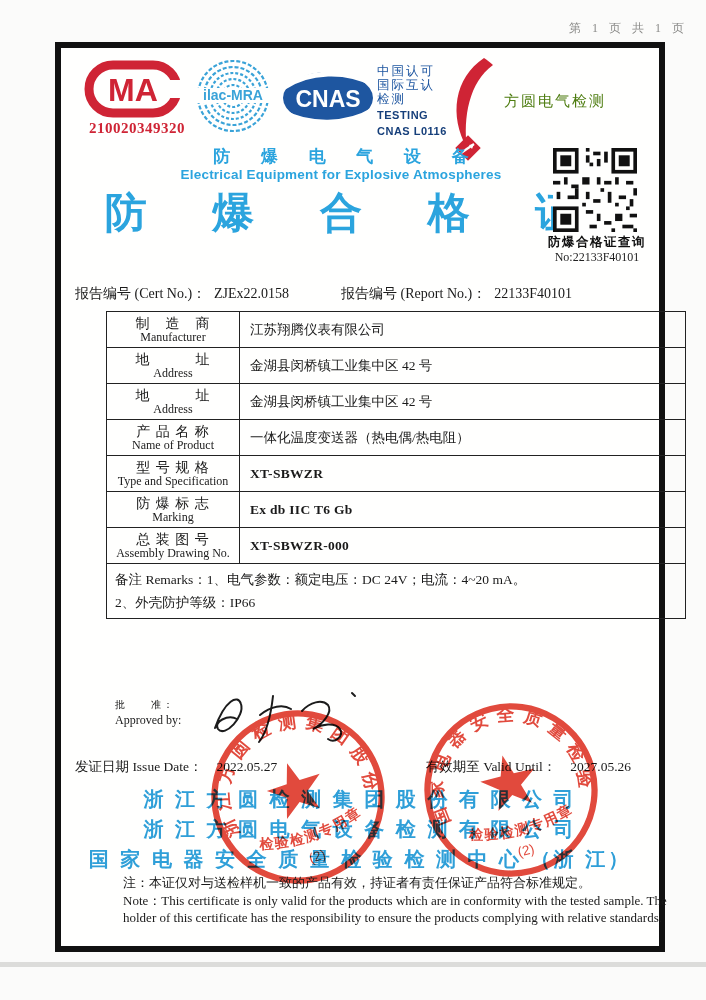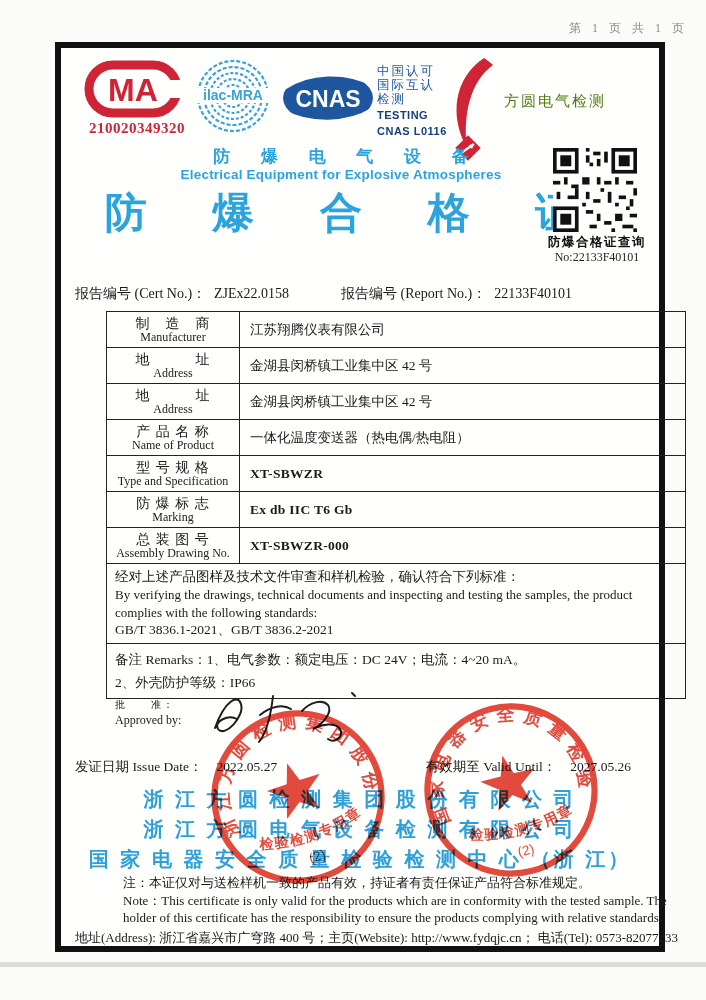--- a/index.html
+++ b/index.html
@@ -255,13 +255,6 @@
     </tr>
     <tr>
       <td class="block" colspan="2">
-        <div class="std-cn">经对上述产品图样及技术文件审查和样机检验，确认符合下列标准：</div>
-        <div class="std-en">By verifying the drawings, technical documents and inspecting and testing the samples, the product complies with the following standards:</div>
-        <div class="std-list">GB/T 3836.1-2021、GB/T 3836.2-2021</div>
-      </td>
-    </tr>
-    <tr>
-      <td class="block" colspan="2">
         <div class="rem-line">备注 Remarks：1、电气参数：额定电压：DC 24V；电流：4~20 mA。</div>
         <div class="rem-line">2、外壳防护等级：IP66</div>
       </td>

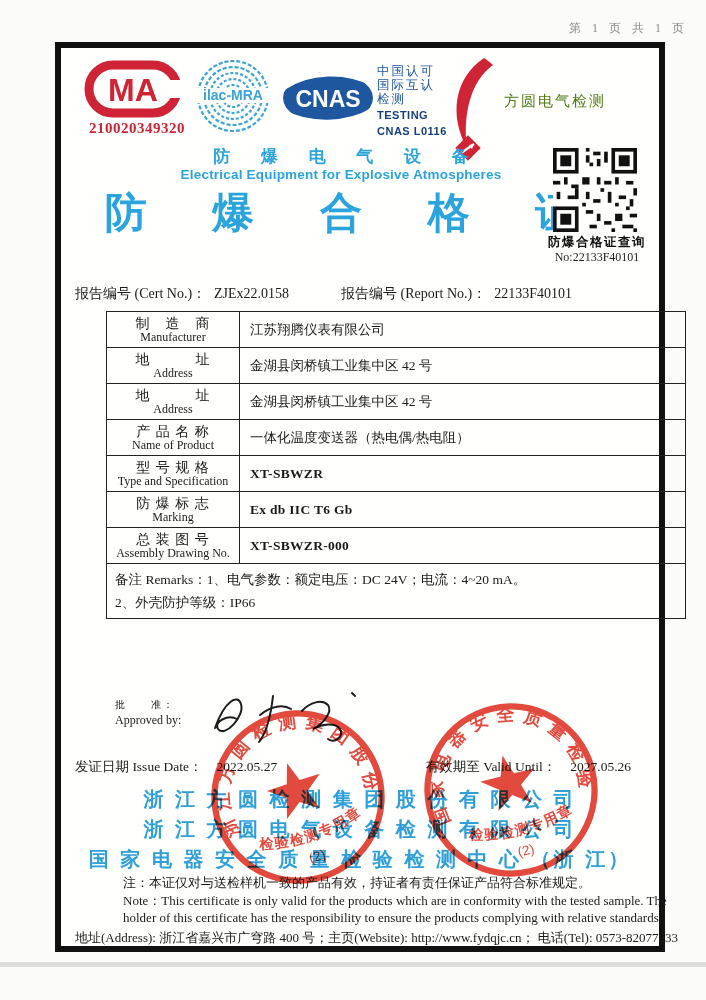--- a/index.html
+++ b/index.html
@@ -315,7 +315,6 @@
     <div>注：本证仅对与送检样机一致的产品有效，持证者有责任保证产品符合标准规定。</div>
     <div>Note：This certificate is only valid for the products which are in conformity with the tested sample. The holder of this certificate has the responsibility to ensure the products complying with relative standards.</div>
   </div>
-  <div class="addr">地址(Address): 浙江省嘉兴市广穹路 400 号；主页(Website): http://www.fydqjc.cn；  电话(Tel): 0573-82077233</div>
 
 </div>
 

